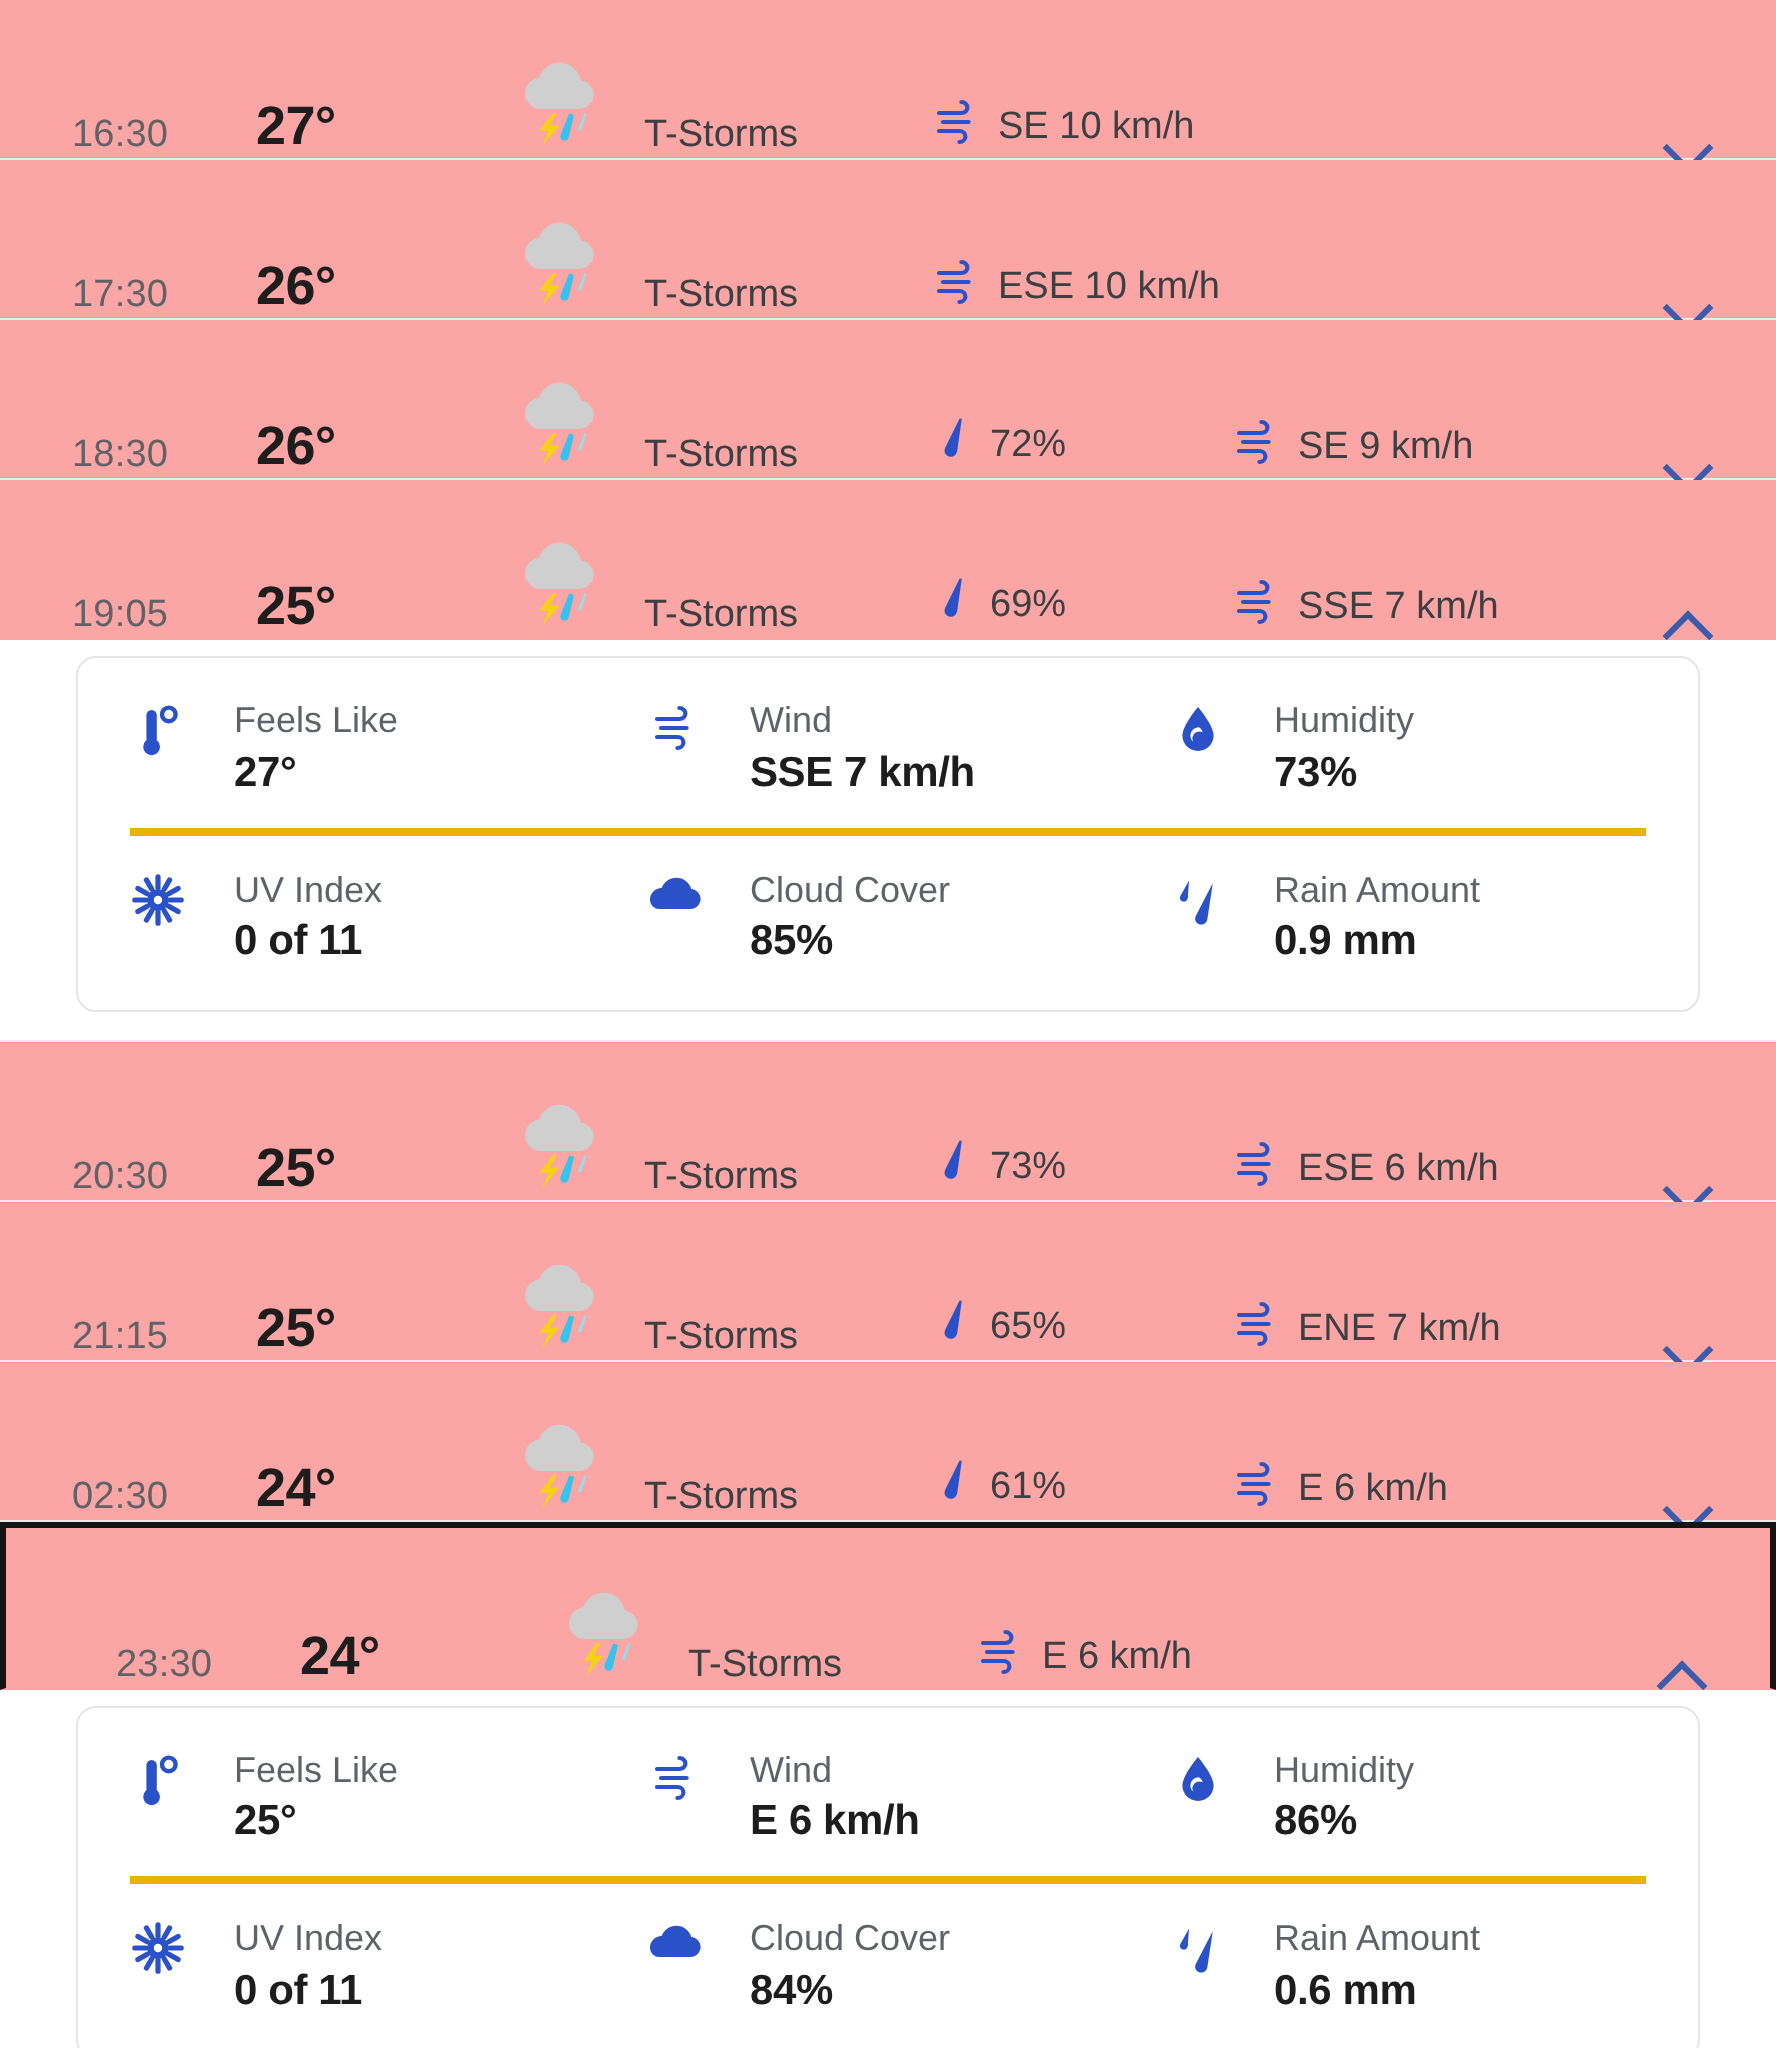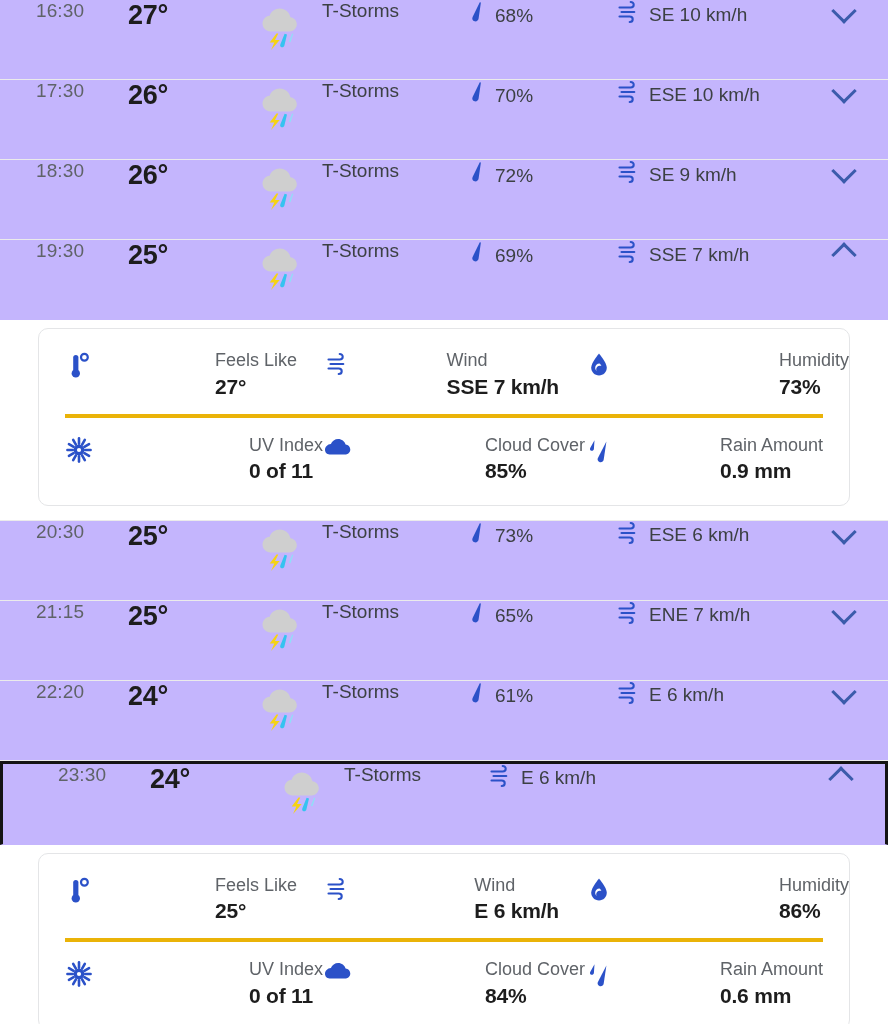--- a/index.html
+++ b/index.html
@@ -25,9 +25,9 @@
   .hour-row {
     position: relative;
     display: flex;
-    align-items: flex-start;
+    align-items: flex-end;
     height: 80px;
-    background: #c4b5fd;
+    background: #fca5a5;
     border-bottom: 1px solid #ebebeb;
     padding: 0 0 0 0;
   }

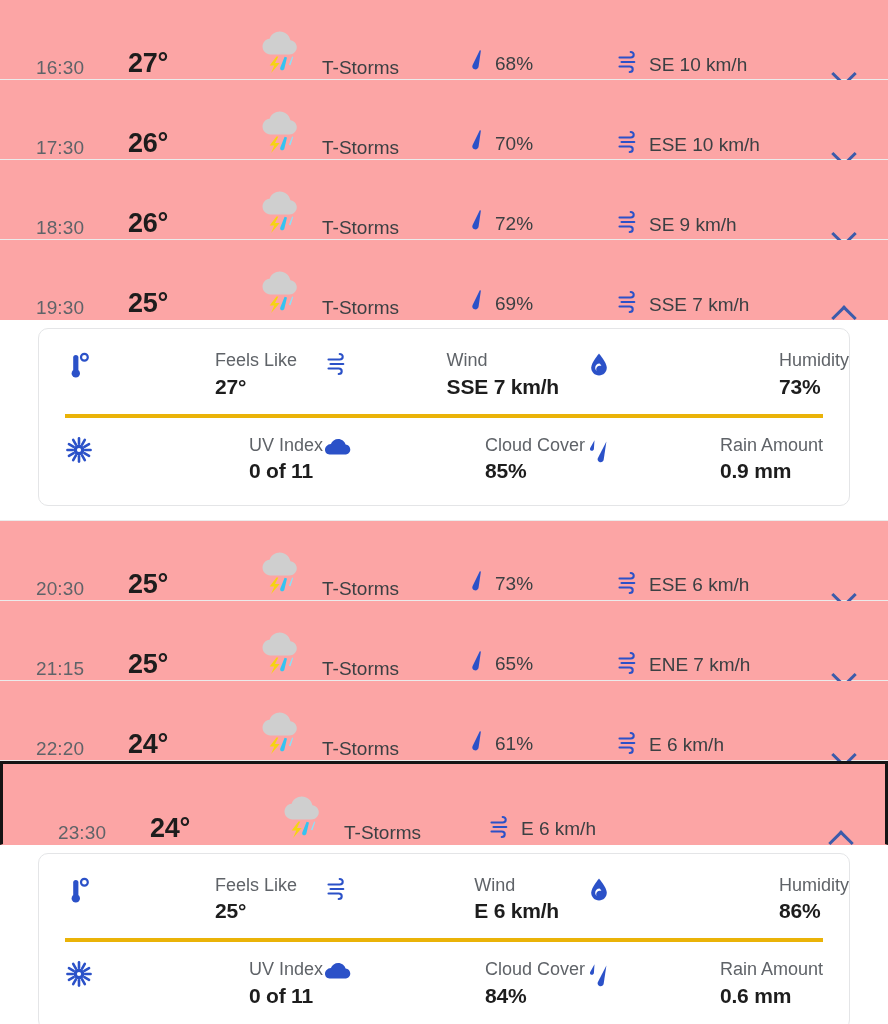--- a/index.html
+++ b/index.html
@@ -194,12 +194,6 @@
   </svg>
       </div>
     <div class="col-cond">T-Storms</div>
-    <div class="col-precip">
-      <span><svg width="22" height="26" viewBox="0 0 22 26" aria-hidden="true">
-    <path d="M13.8 2.2L6.6 16.9c-.9 1.9.1 3.9 2 4.4 1.9.5 3.7-.8 4-2.8l2.3-16.1z" fill="#2b51c8"></path>
-  </svg></span>
-      <span>68%</span>
-    </div>
     <div class="col-wind">
       <span><svg width="24" height="24" viewBox="0 0 24 24" aria-hidden="true">
     <g fill="none" stroke="#2b51c8" stroke-width="2.1" stroke-linecap="round">

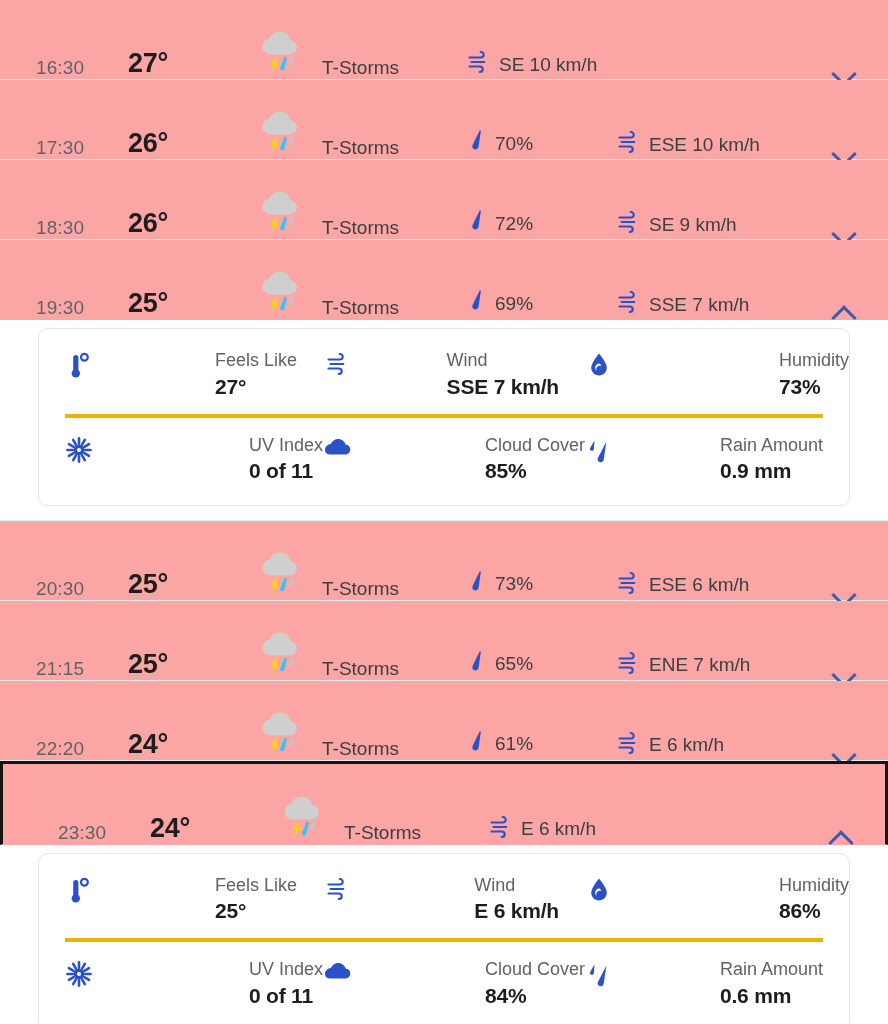--- a/index.html
+++ b/index.html
@@ -220,12 +220,6 @@
   </svg>
       </div>
     <div class="col-cond">T-Storms</div>
-    <div class="col-precip">
-      <span><svg width="22" height="26" viewBox="0 0 22 26" aria-hidden="true">
-    <path d="M13.8 2.2L6.6 16.9c-.9 1.9.1 3.9 2 4.4 1.9.5 3.7-.8 4-2.8l2.3-16.1z" fill="#2b51c8"></path>
-  </svg></span>
-      <span>70%</span>
-    </div>
     <div class="col-wind">
       <span><svg width="24" height="24" viewBox="0 0 24 24" aria-hidden="true">
     <g fill="none" stroke="#2b51c8" stroke-width="2.1" stroke-linecap="round">

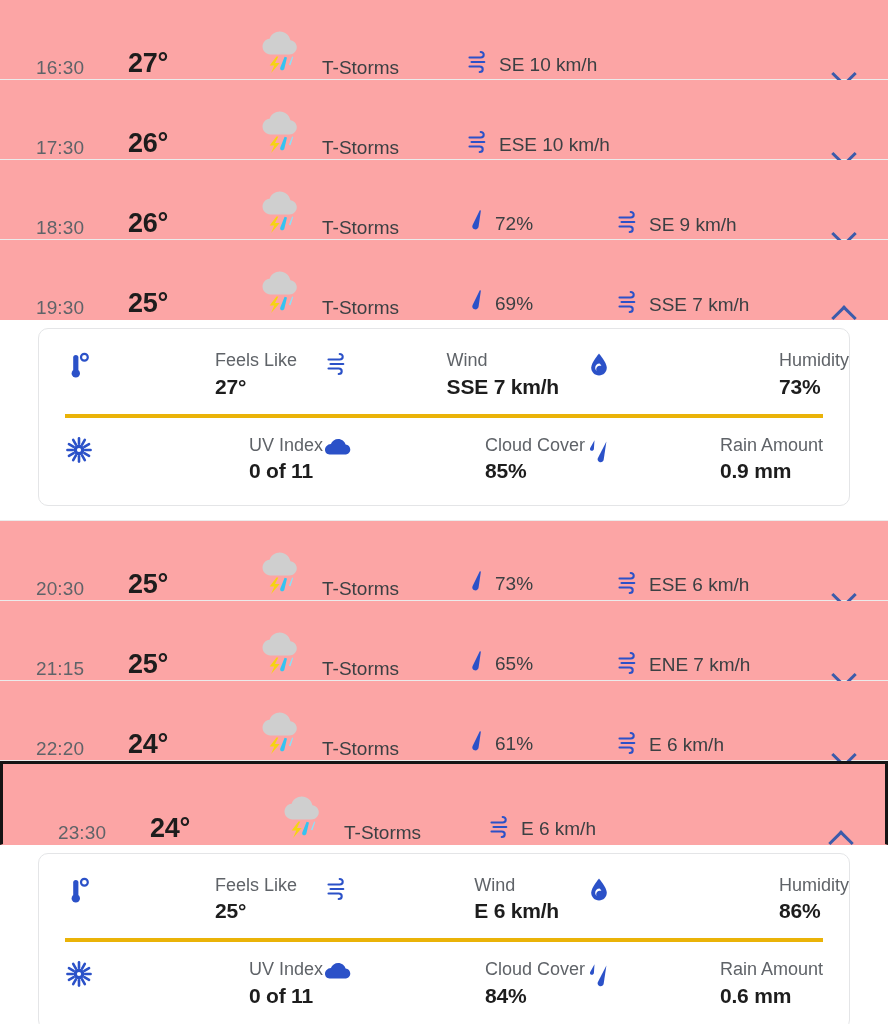--- a/index.html
+++ b/index.html
@@ -267,7 +267,7 @@
       </div>
   </div>
   <div class="hour-row no-divider">
-    <div class="col-time">19:30</div>
+    <div class="col-time">19:05</div>
     <div class="col-temp">25°</div>
     <div class="col-icon">
         <svg class="storm-ico" width="56" height="56" viewBox="0 0 56 56" aria-hidden="true">

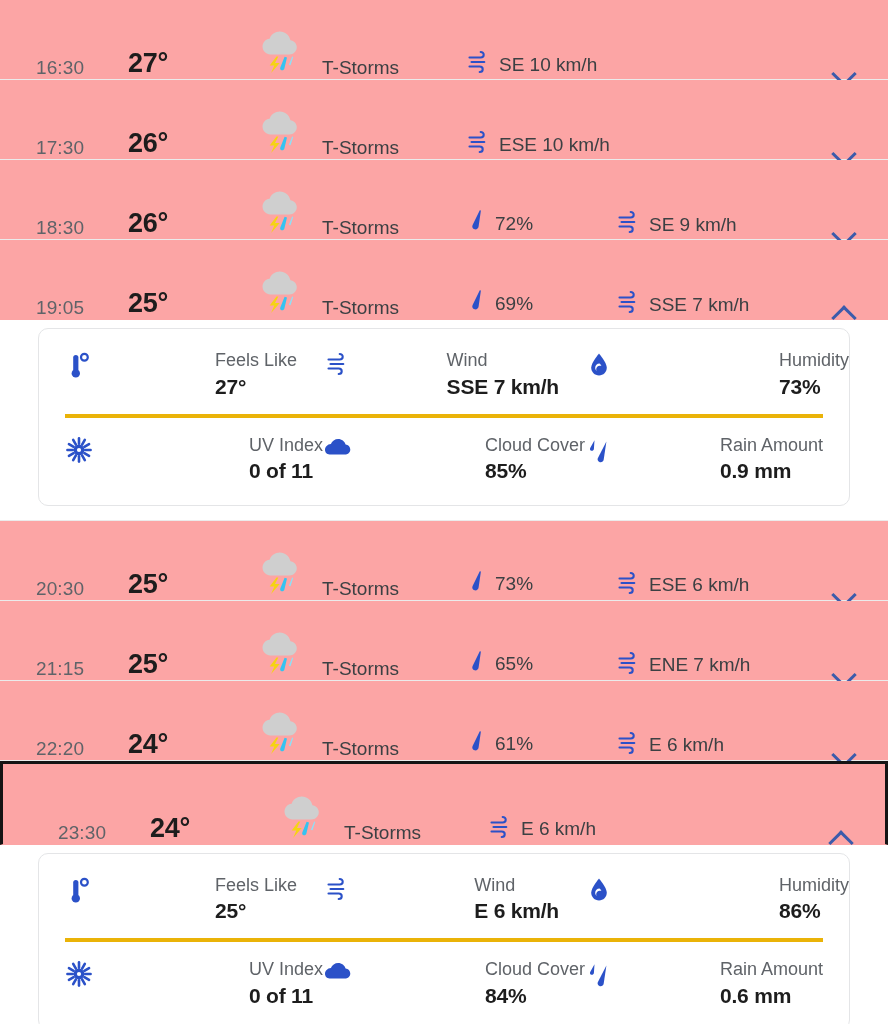--- a/index.html
+++ b/index.html
@@ -141,9 +141,8 @@
     flex: 1;
     display: flex;
     align-items: flex-start;
-    gap: 12px;
+    gap: 24px;
     padding: 16px 0 14px 0;
-    justify-content: space-between;
   }
   .detail-grid:first-child .detail-cell { padding-left: 26px; }
   .detail-grid + .detail-grid .detail-cell { padding-left: 0; }

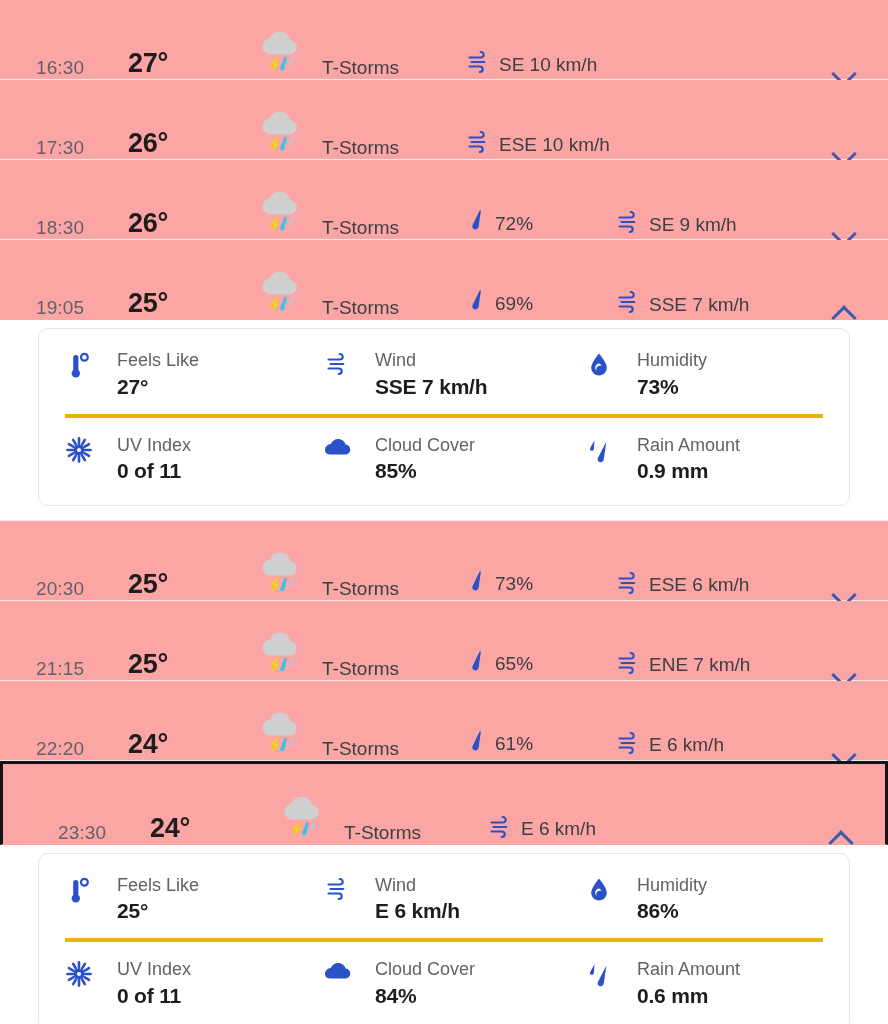--- a/index.html
+++ b/index.html
@@ -459,7 +459,7 @@
       </div>
   </div>
   <div class="hour-row">
-    <div class="col-time">22:20</div>
+    <div class="col-time">02:30</div>
     <div class="col-temp">24°</div>
     <div class="col-icon">
         <svg class="storm-ico" width="56" height="56" viewBox="0 0 56 56" aria-hidden="true">

